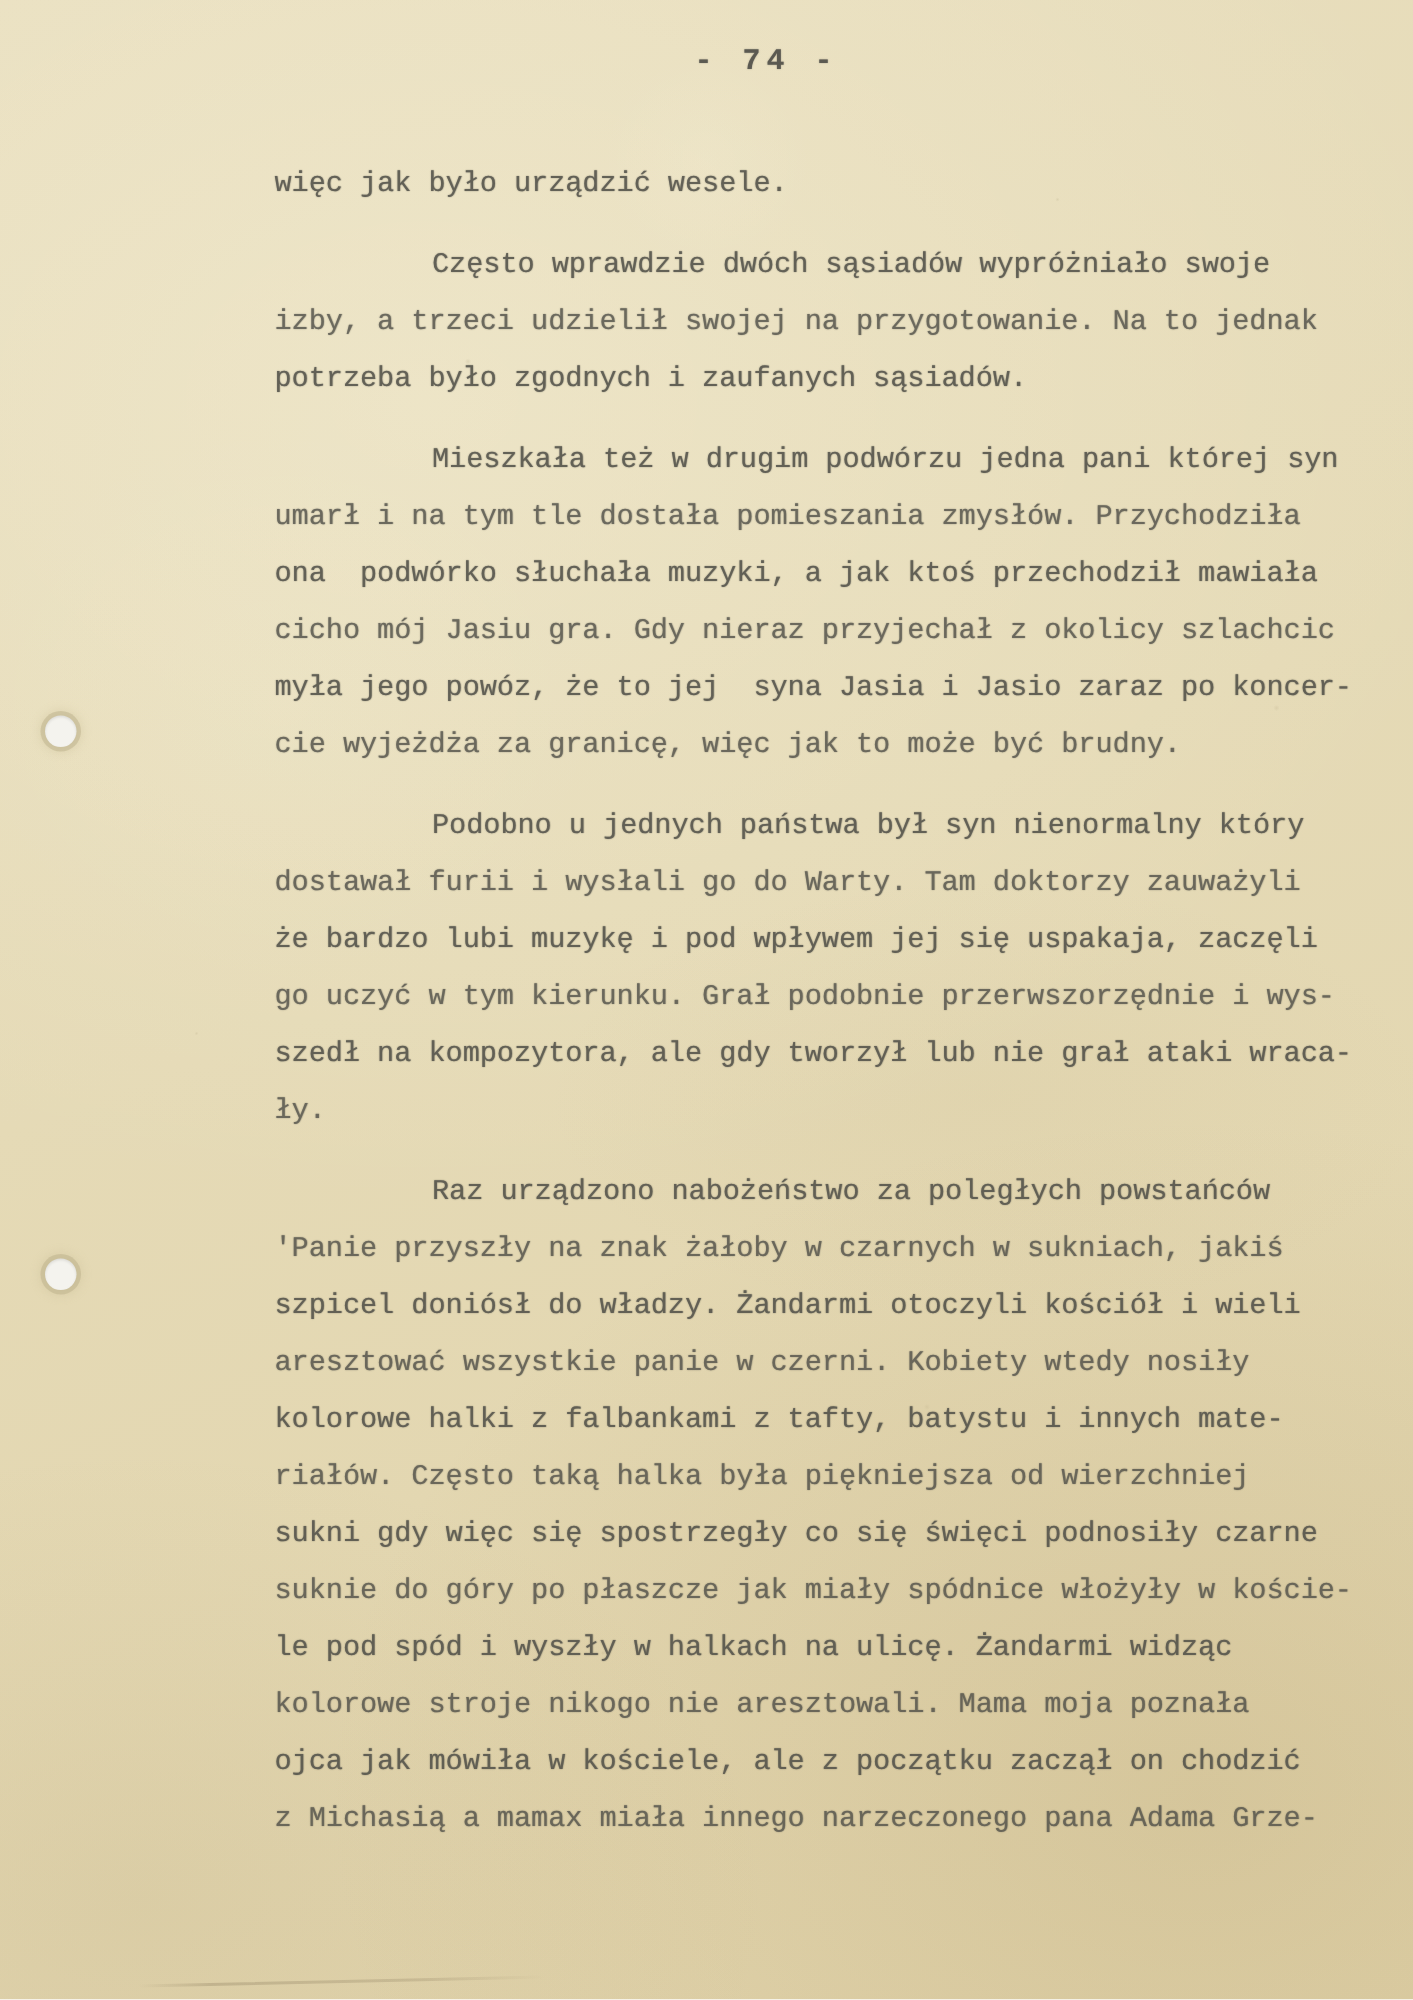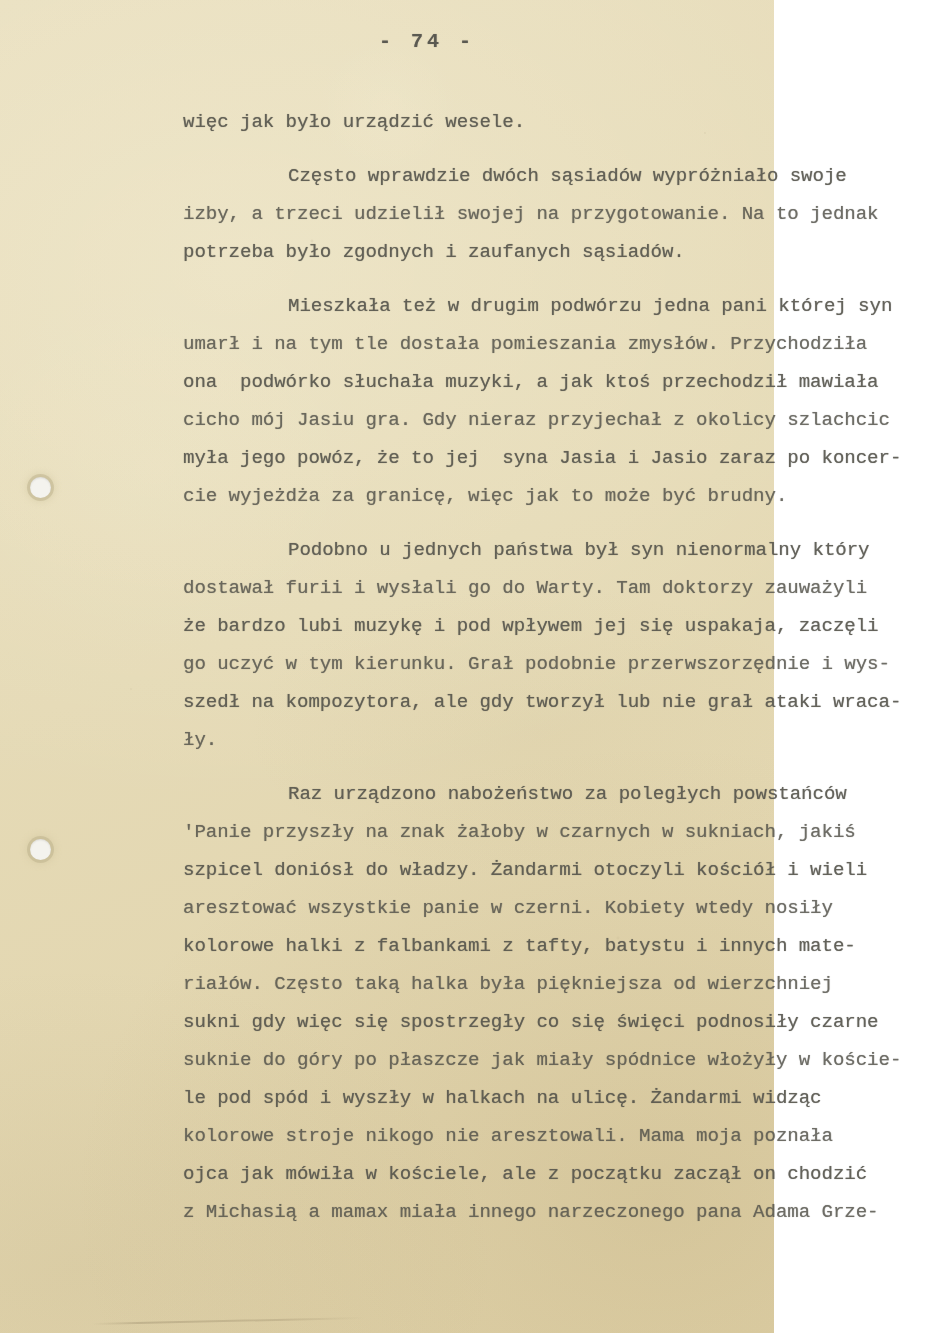--- a/index.html
+++ b/index.html
@@ -14,7 +14,7 @@
   }
   .paper {
     position: relative;
-    width: 774px;
+    width: 942px;
     height: 1333px;
     background:
       radial-gradient(ellipse 1200px 900px at 30% 20%, rgba(255,252,235,0.25), rgba(255,252,235,0) 60%),

